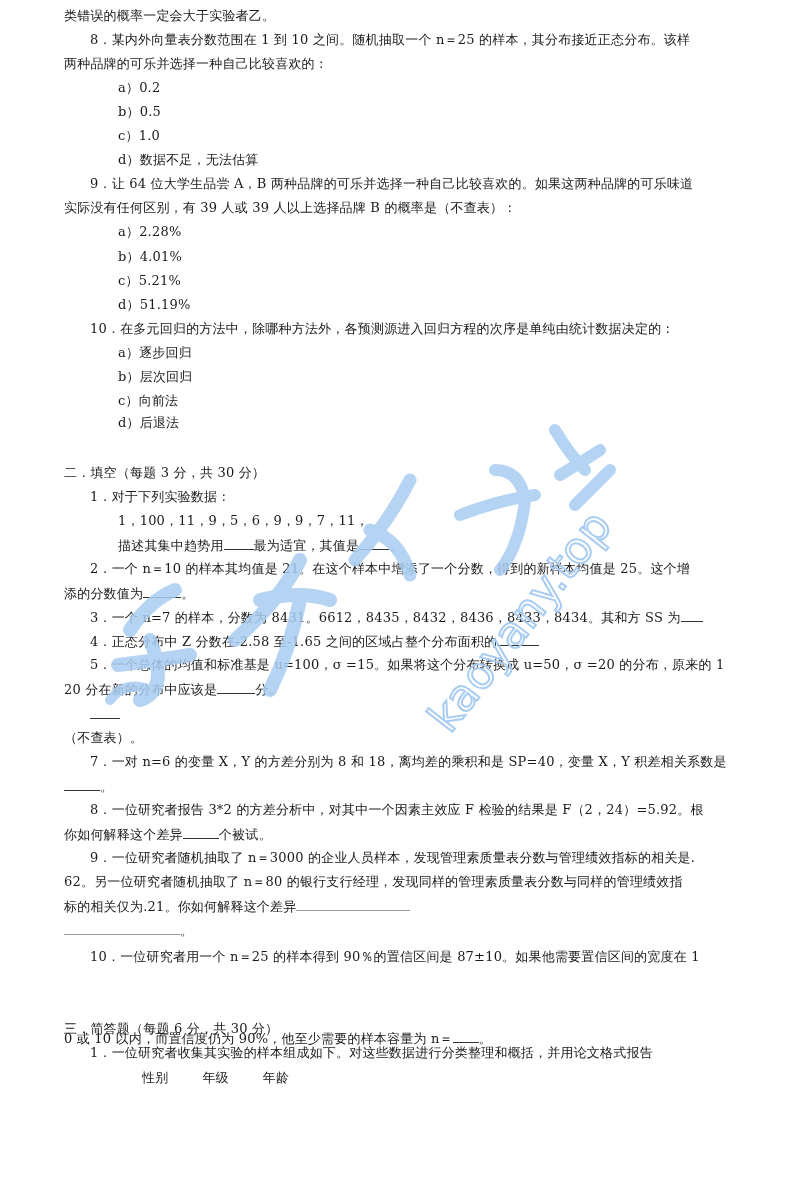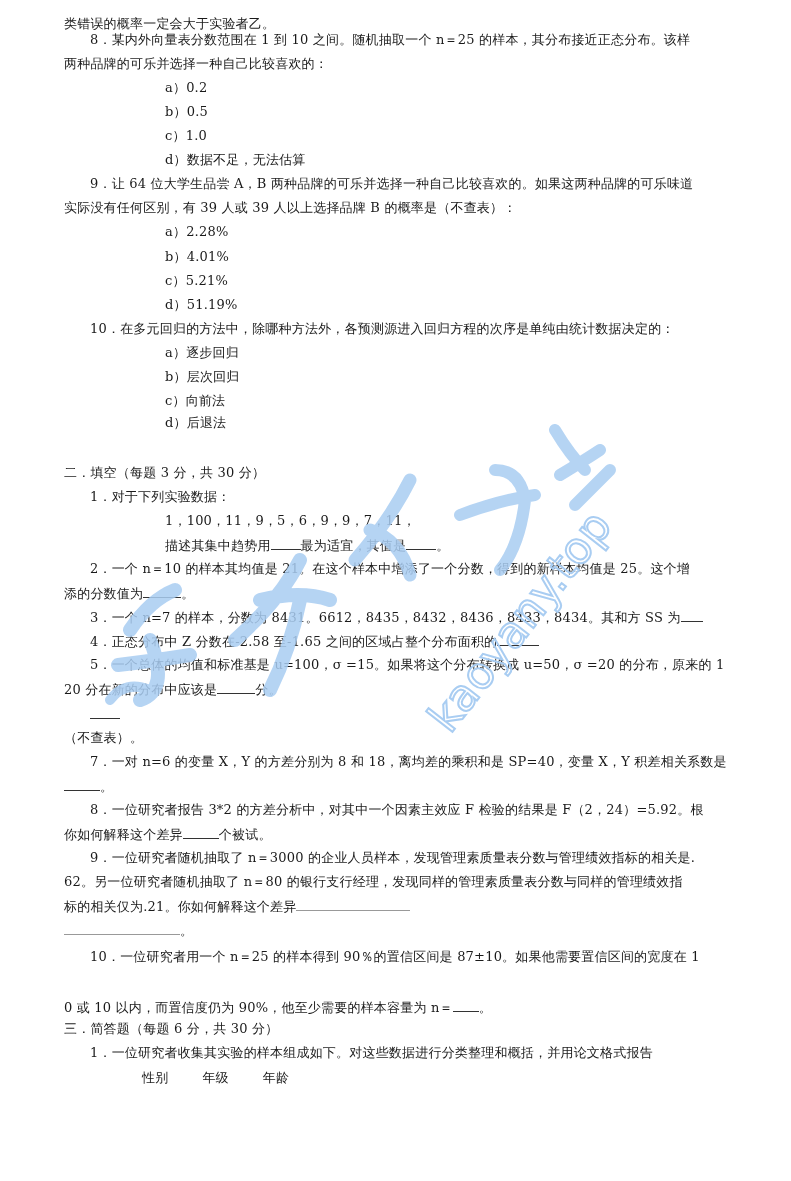--- a/index.html
+++ b/index.html
@@ -23,7 +23,7 @@
 
 <div class="page">
 
-  <div class="line" style="top:16px">类错误的概率一定会大于实验者乙。</div>
+  <div class="line" style="top:8px">类错误的概率一定会大于实验者乙。</div>
 
   <div class="line ind1" style="top:32px">8．某内外向量表分数范围在 1 到 10 之间。随机抽取一个 n＝25 的样本，其分布接近正态分布。该样</div>
   <div class="line" style="top:56px">两种品牌的可乐并选择一种自己比较喜欢的：</div>

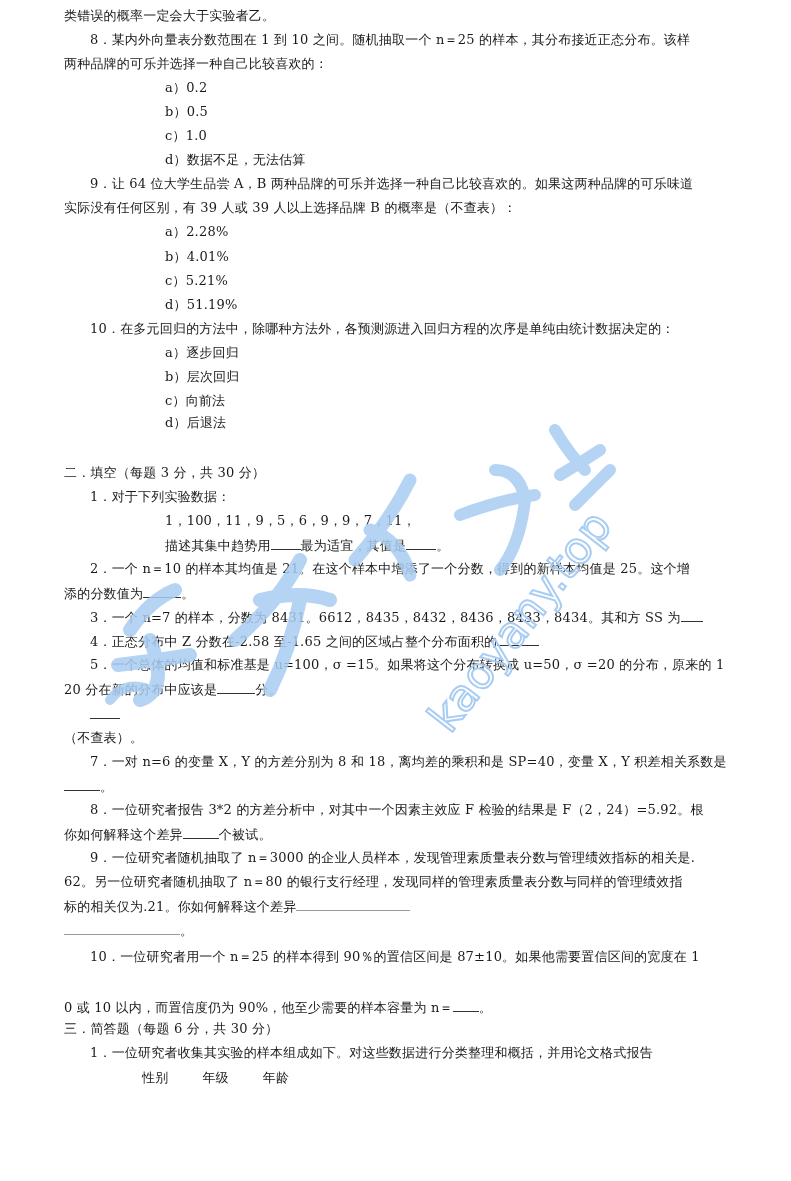--- a/index.html
+++ b/index.html
@@ -11,7 +11,7 @@
   .page { position: absolute; left: 64px; top: 0; width: 666px; }
   .line { position: absolute; left: 0; white-space: nowrap; line-height: 16px; letter-spacing: 0.2px; }
   .ind1 { left: 26px; }
-  .ind2 { left: 54px; margin-left: 47px; }
+  .ind2 { left: 54px; }
   .ind3 { left: 78px; }
   .blank { display: inline-block; border-bottom: 1px solid #333; height: 12px; vertical-align: baseline; }
   .blank.thin { border-bottom: 1px solid #999; }

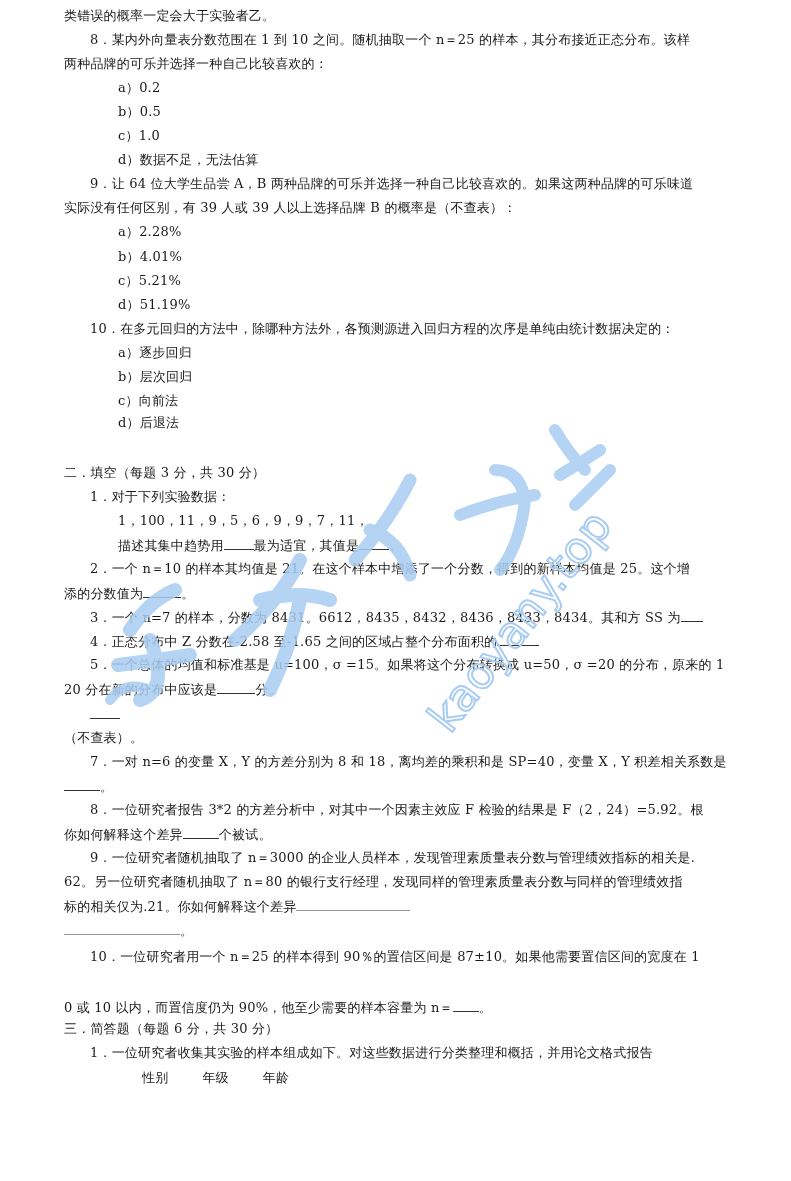--- a/index.html
+++ b/index.html
@@ -96,7 +96,7 @@
   </div>
 
   <div class="line ind1" style="top:949px">10．一位研究者用一个 n＝25 的样本得到 90％的置信区间是 87±10。如果他需要置信区间的宽度在 1</div>
-  <div class="line" style="top:999px">
+  <div class="line" style="top:1030px">
     <span>0 或 10 以内，而置信度仍为 90%，他至少需要的样本容量为 n＝</span><span class="blank" style="width:26px"></span><span>。</span>
   </div>
 

